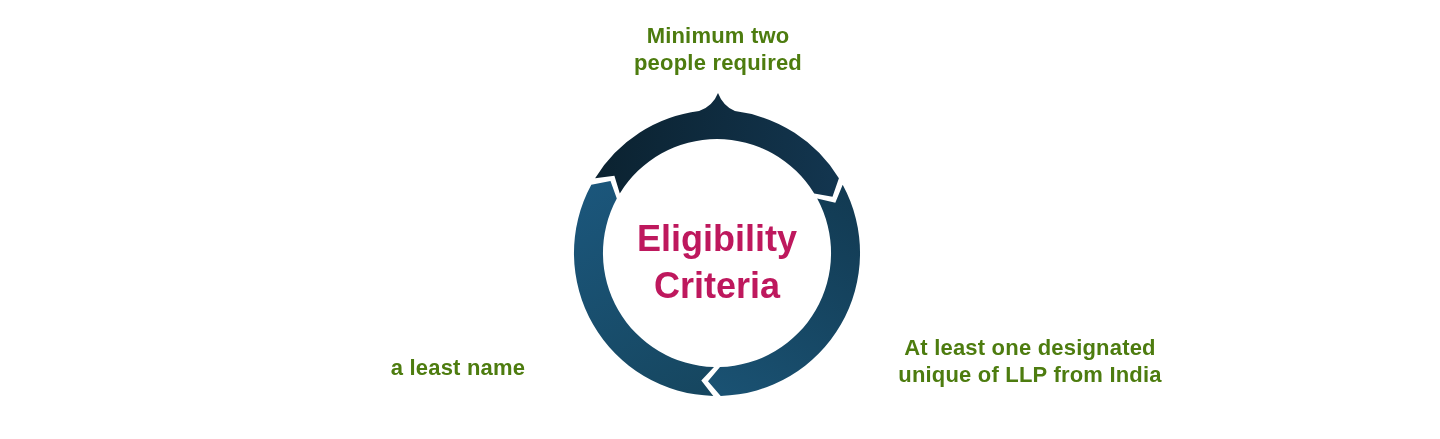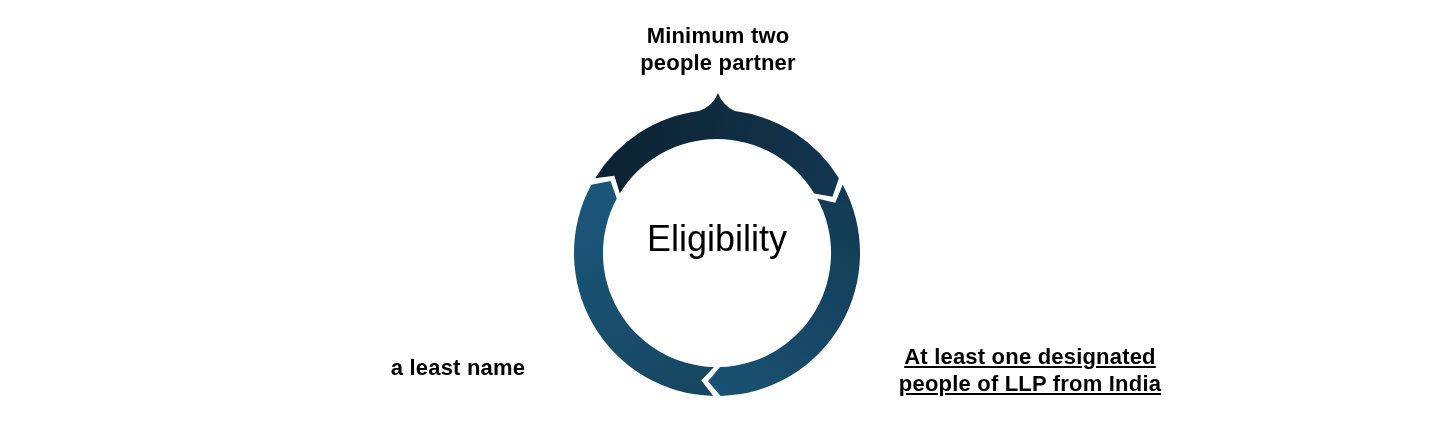--- a/index.html
+++ b/index.html
@@ -15,7 +15,7 @@
   .label {
     position: absolute;
     font-weight: 700;
-    color: #000000;
+    color: #4d7c0f;
     text-align: center;
     font-size: 22px;
     line-height: 27px;

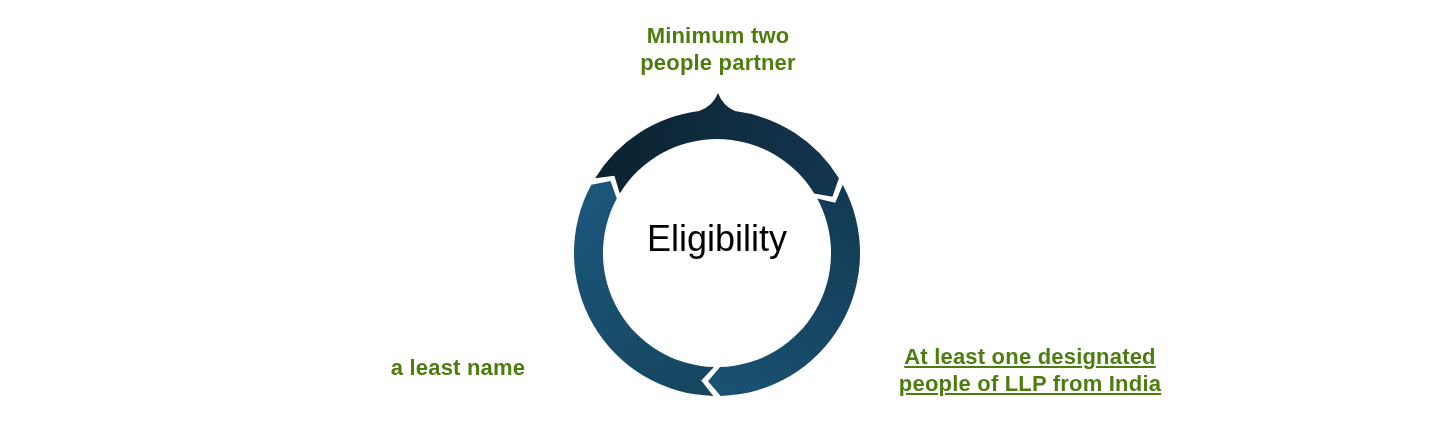--- a/index.html
+++ b/index.html
@@ -91,7 +91,7 @@
 
   <div class="label label-top">
     <span>Minimum two</span><br>
-    <span>people partner</span>
+    <span>people required</span>
   </div>
 
   <div class="label label-left">

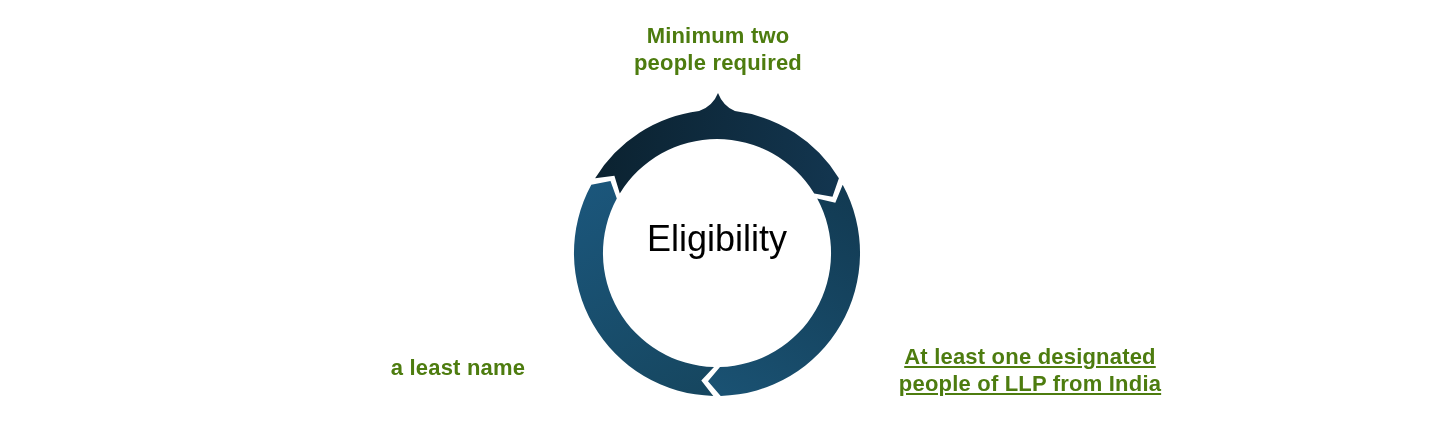--- a/index.html
+++ b/index.html
@@ -28,8 +28,8 @@
   .center-label {
     position: absolute;
     left: 567px; top: 215px; width: 300px;
-    font-weight: 400;
-    color: #000000;
+    font-weight: 700;
+    color: #be185d;
     text-align: center;
     font-size: 36px;
     line-height: 47px;

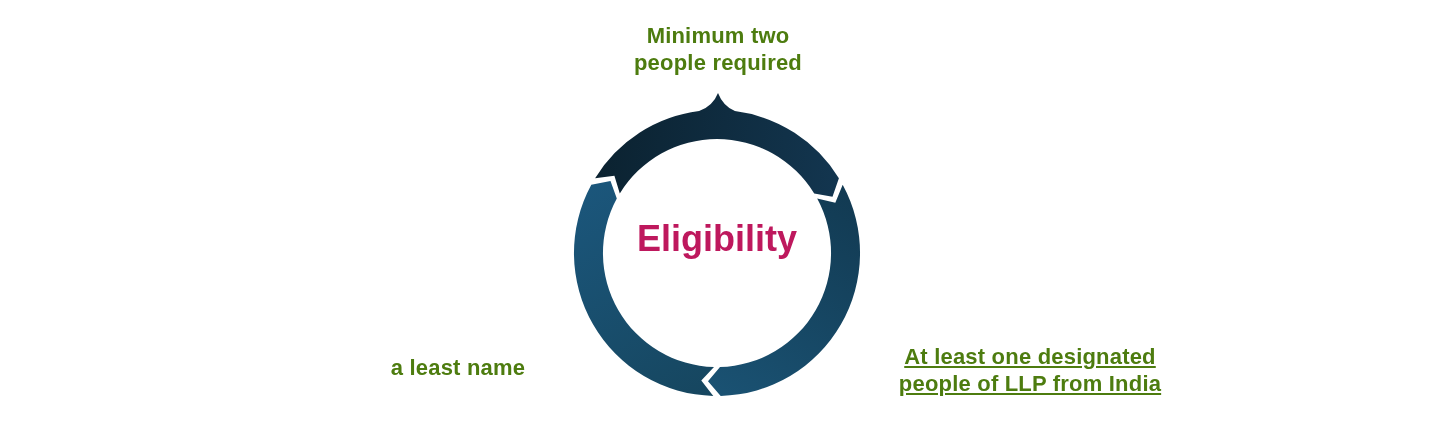--- a/index.html
+++ b/index.html
@@ -87,6 +87,7 @@
 
   <div class="center-label">
     <span>Eligibility</span><br>
+    <span>Criteria</span>
   </div>
 
   <div class="label label-top">

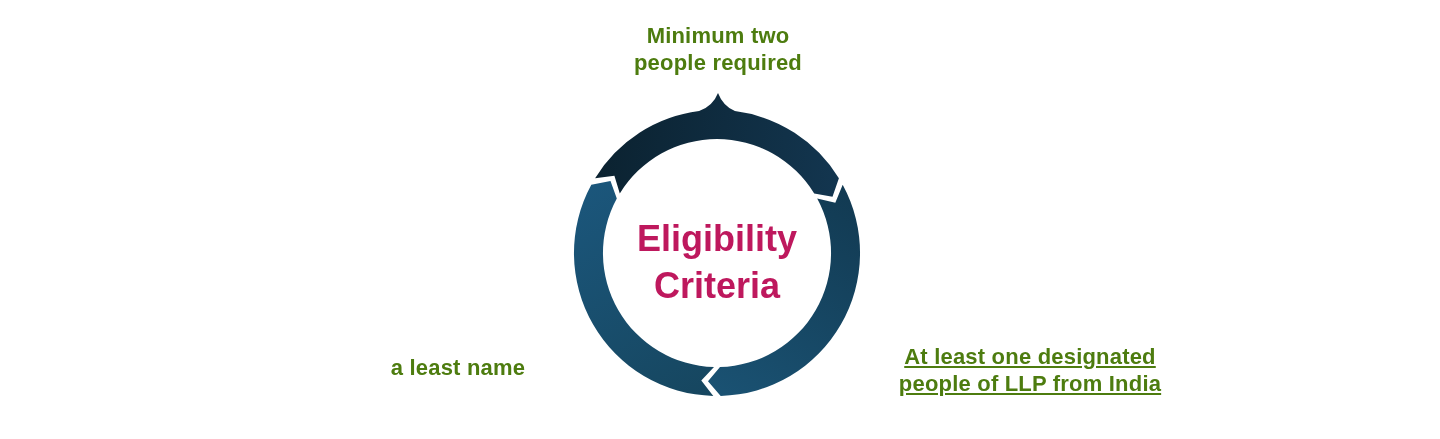--- a/index.html
+++ b/index.html
@@ -24,7 +24,7 @@
   }
   .label-top    { left: 568px; top: 22px;  width: 300px; }
   .label-left   { left: 308px; top: 327px; width: 300px; }
-  .label-right  { left: 880px; top: 343px; width: 300px; text-decoration: underline; }
+  .label-right  { left: 880px; top: 334px; width: 300px; }
   .center-label {
     position: absolute;
     left: 567px; top: 215px; width: 300px;

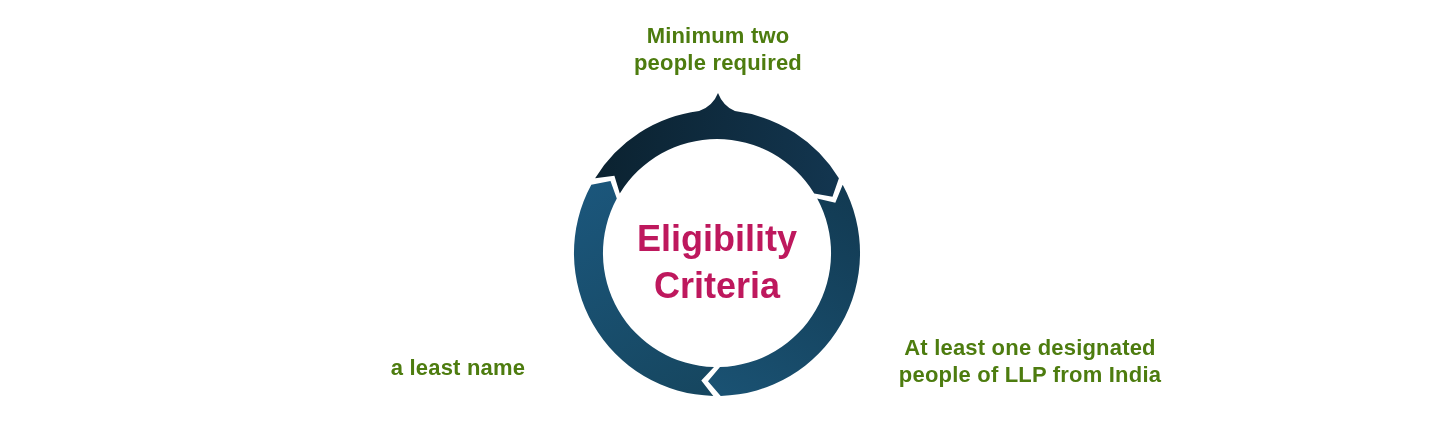--- a/index.html
+++ b/index.html
@@ -102,7 +102,7 @@
 
   <div class="label label-right">
     <span>At least one designated</span><br>
-    <span>people of LLP from India</span>
+    <span>unique of LLP from India</span>
   </div>
 
 </div>

